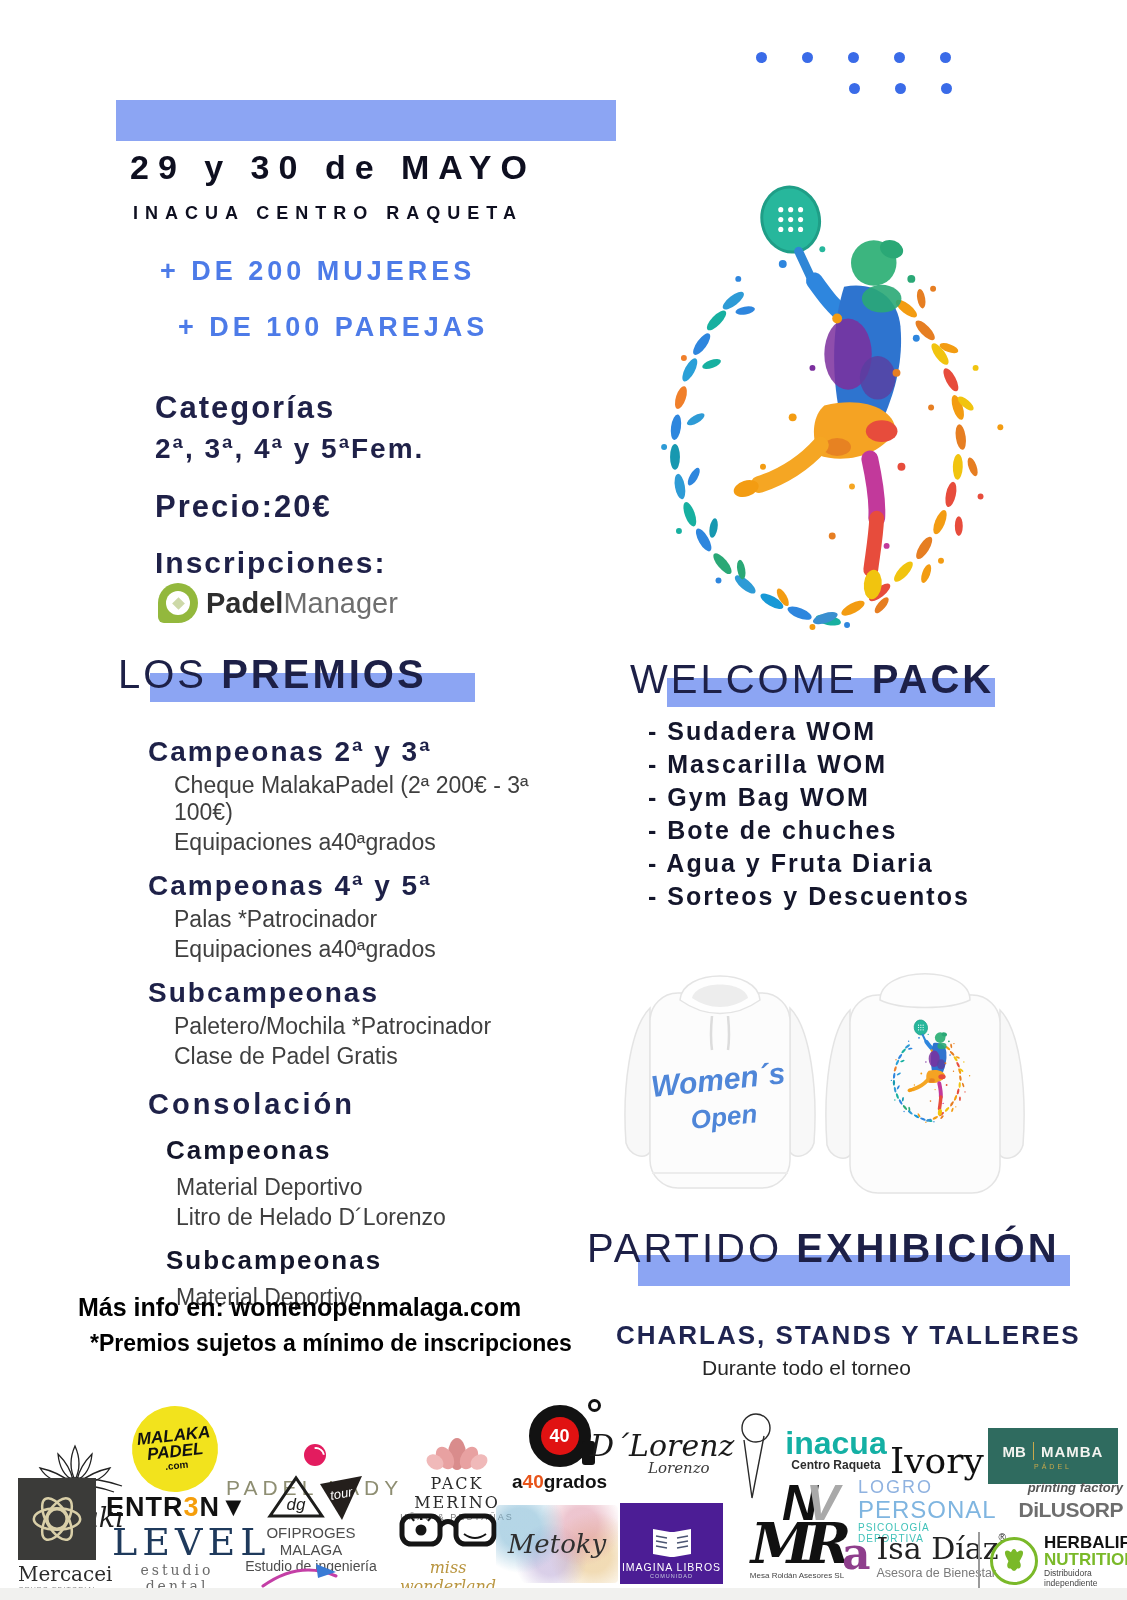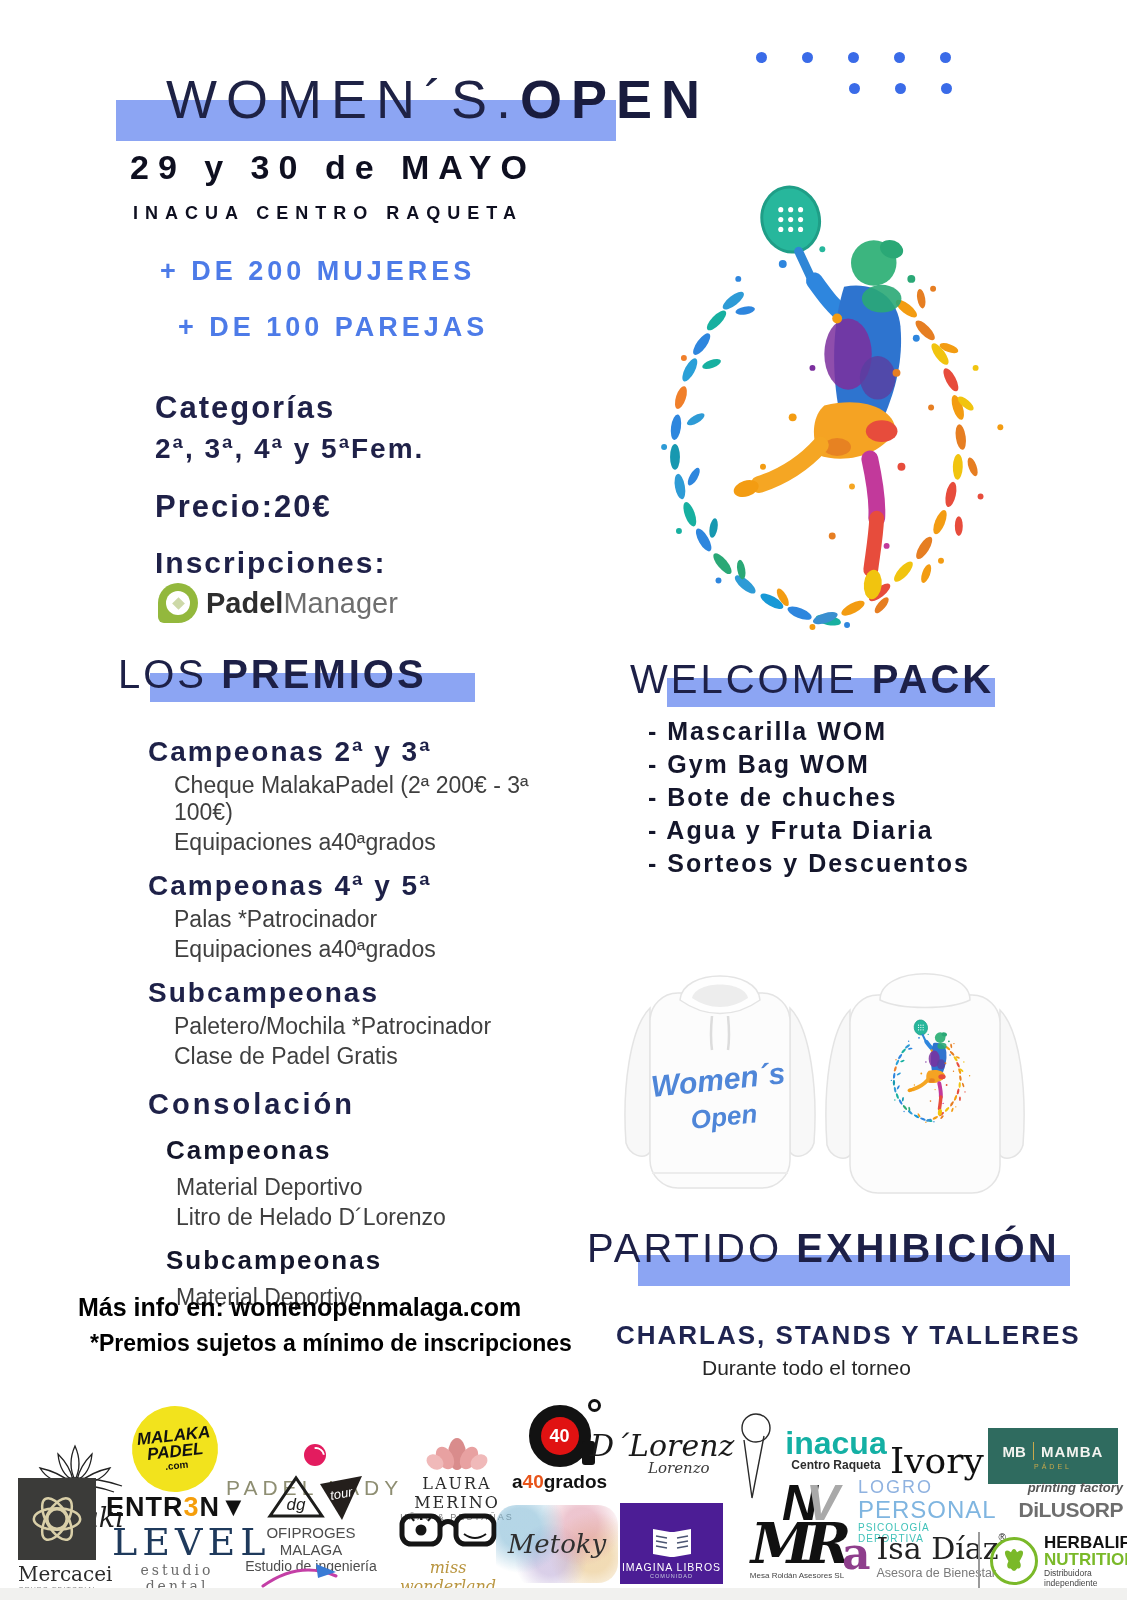--- a/index.html
+++ b/index.html
@@ -208,9 +208,6 @@
   </div>
 
   <div class="abs title-bar"></div>
-  <div class="abs main-title nowrap">
-    <span class="thin">WOMEN´S.</span><span class="bold">OPEN</span>
-  </div>
   <div class="abs event-date nowrap">29 y 30 de MAYO</div>
   <div class="abs event-venue nowrap">INACUA CENTRO RAQUETA</div>
 

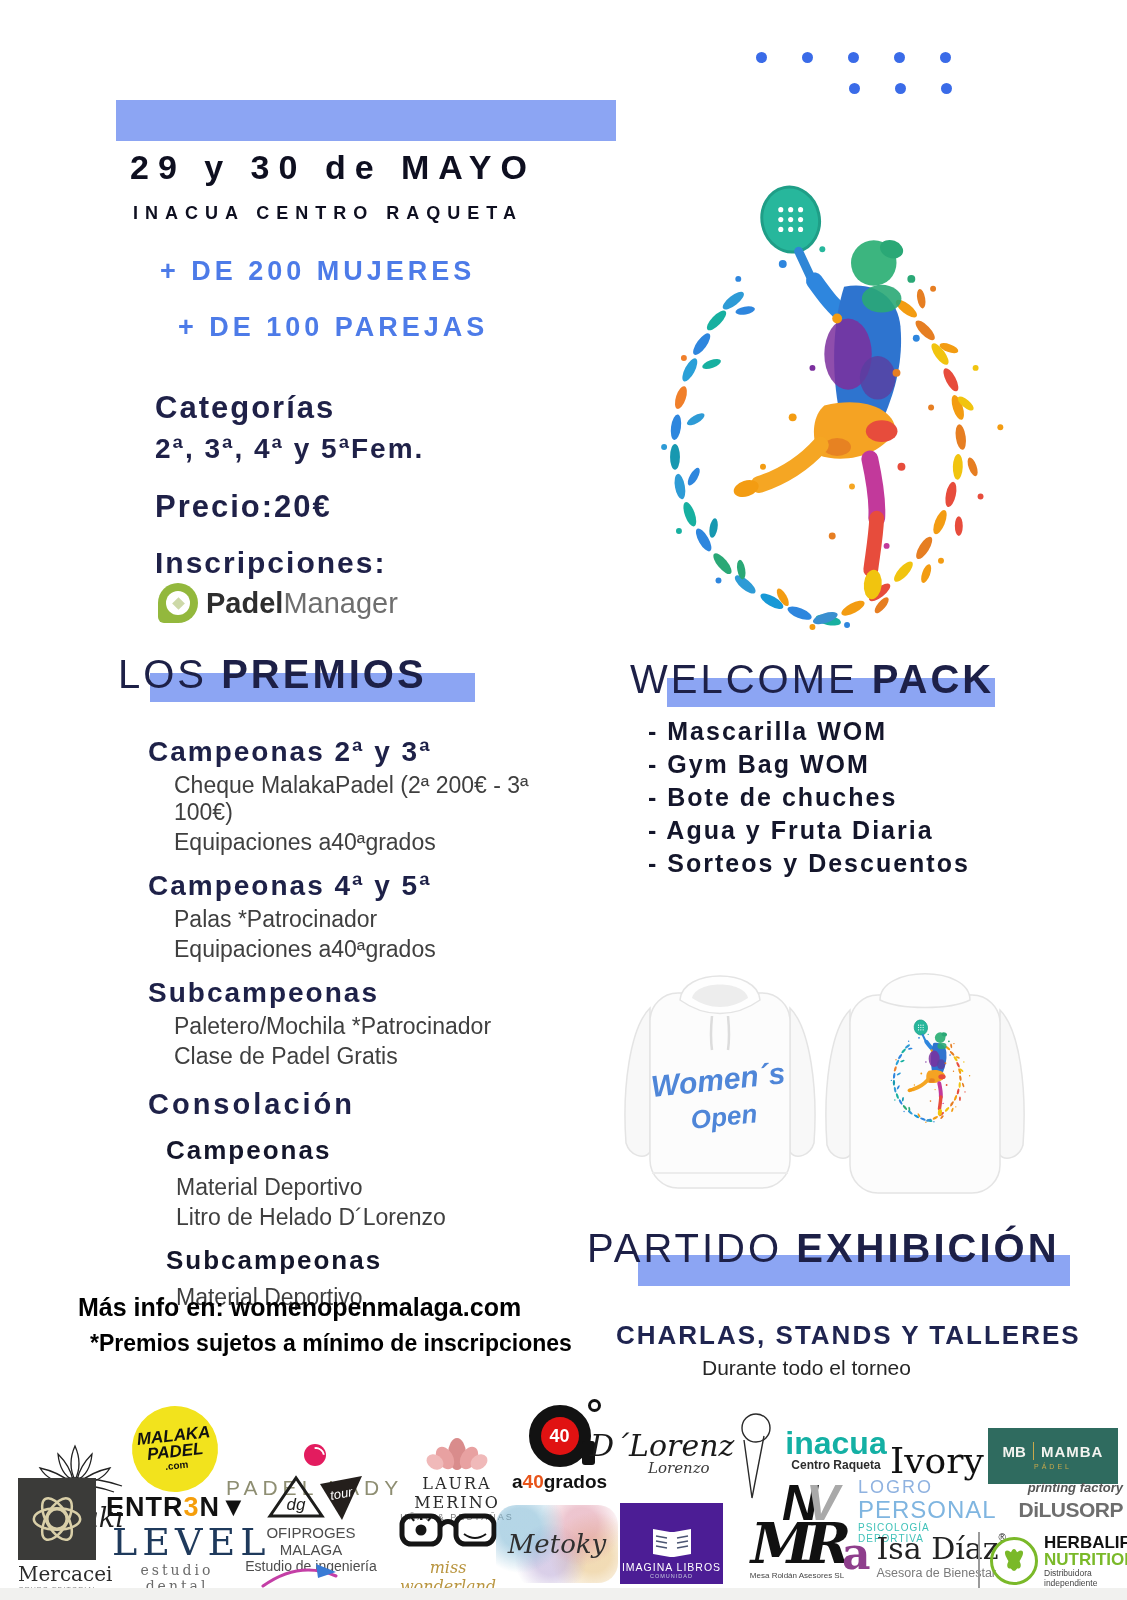--- a/index.html
+++ b/index.html
@@ -370,6 +370,7 @@
     <span class="thin">WELCOME </span><span class="bold">PACK</span>
   </div>
   <ul class="abs welcome-list">
+    <li>- Sudadera WOM</li>
     <li>- Mascarilla WOM</li>
     <li>- Gym Bag WOM</li>
     <li>- Bote de chuches</li>

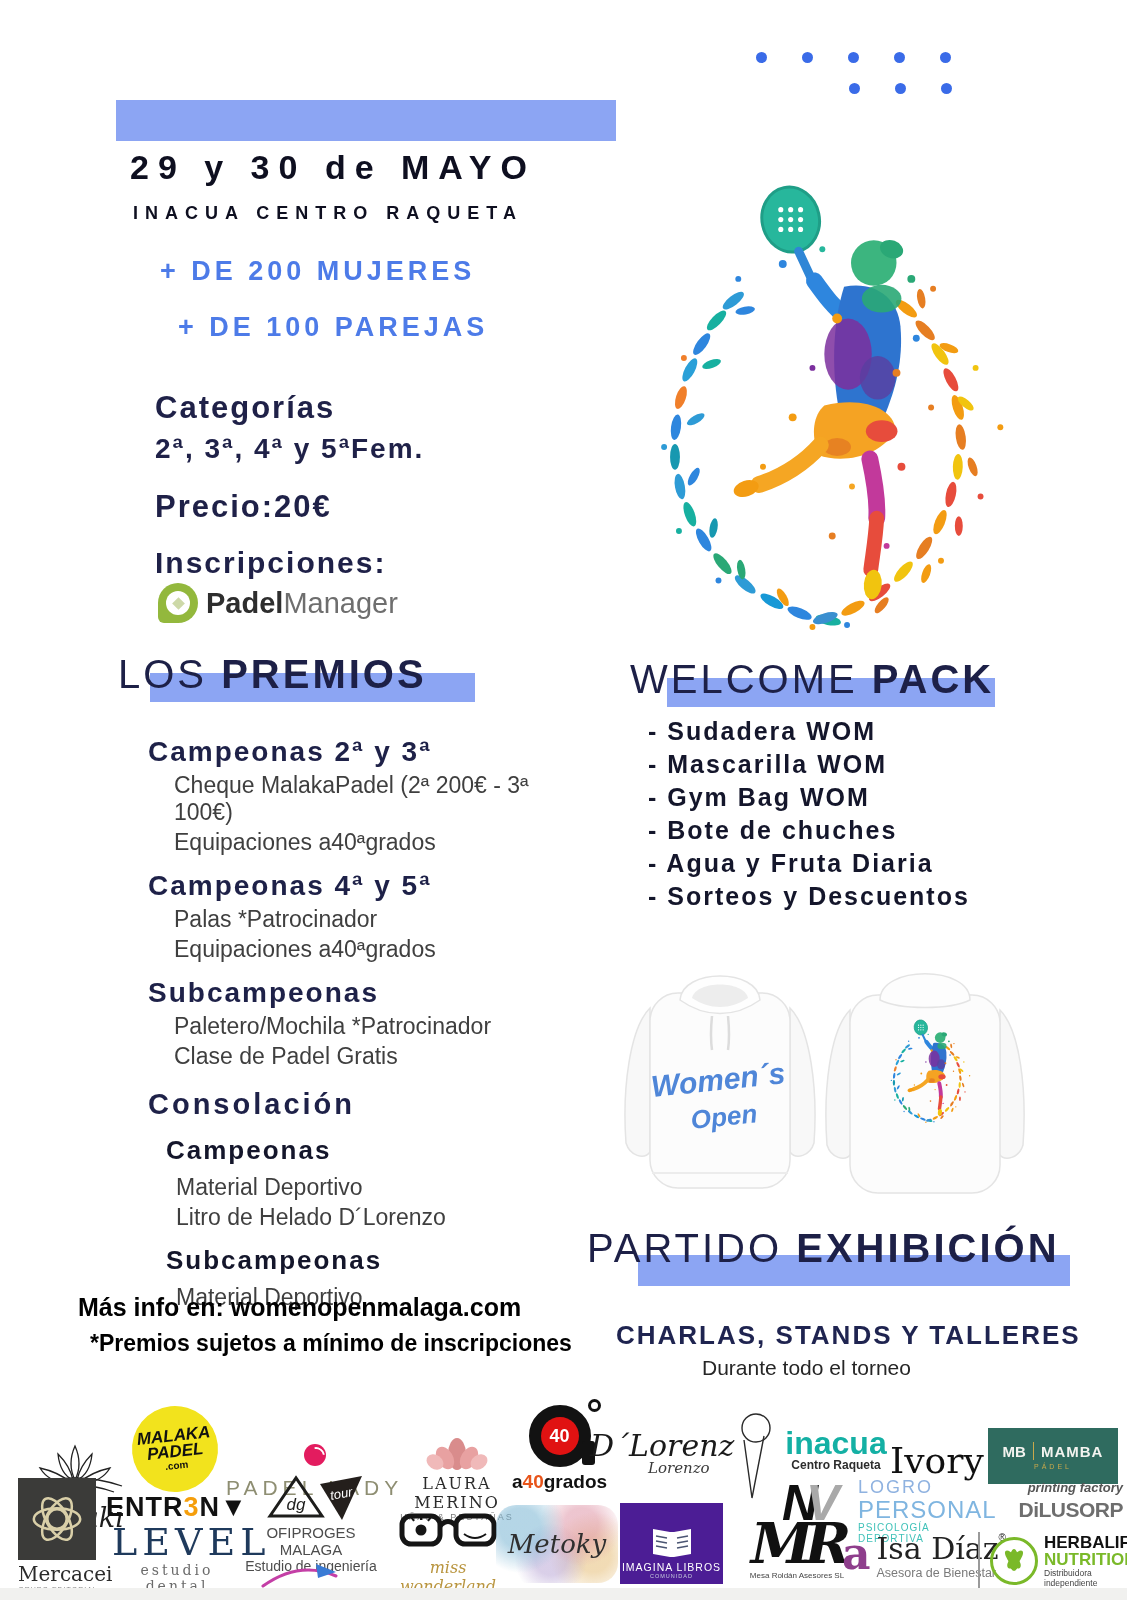--- a/index.html
+++ b/index.html
@@ -492,7 +492,7 @@
       <ellipse cx="14" cy="30" rx="7" ry="9" fill="#f0b9b9" transform="rotate(-55 14 30)"></ellipse>
       <ellipse cx="58" cy="30" rx="7" ry="9" fill="#f0b9b9" transform="rotate(55 58 30)"></ellipse>
     </svg>
-    <div class="name">LAURA MERINO</div>
+    <div class="name">PACK MERINO</div>
     <div class="sub">UÑAS &amp; PESTAÑAS</div>
   </div>
 

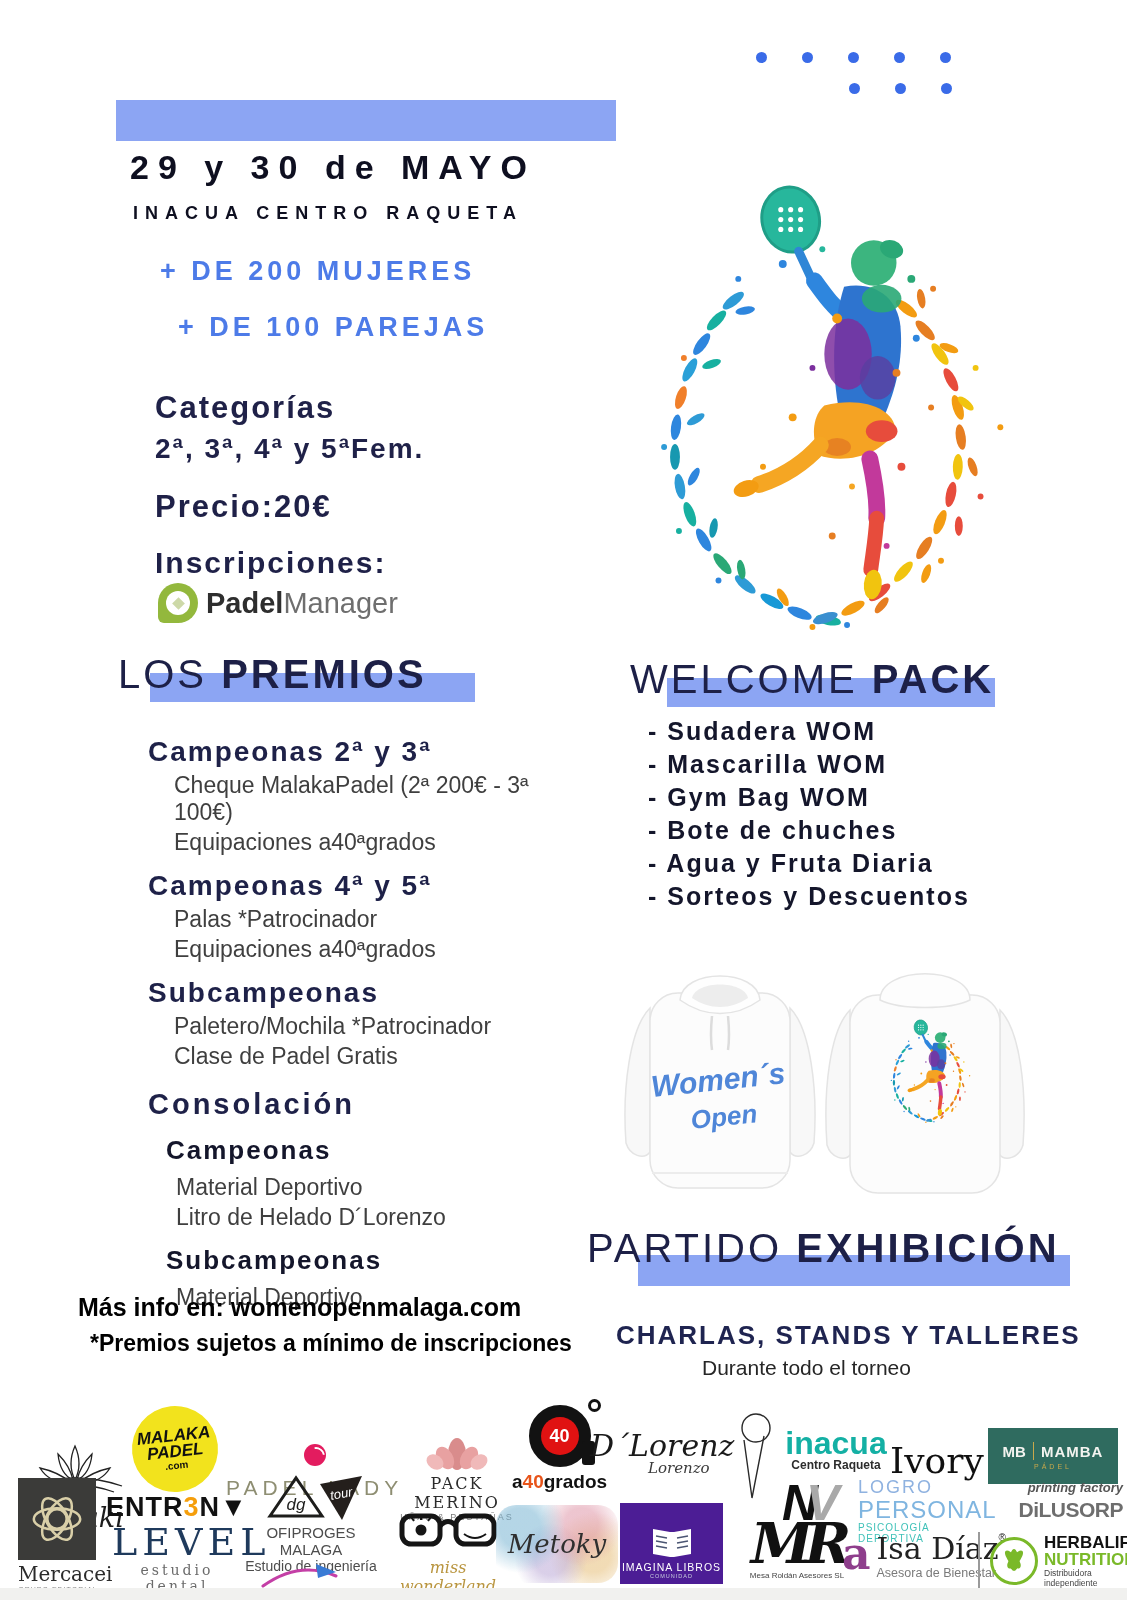--- a/index.html
+++ b/index.html
@@ -125,7 +125,7 @@
   .sp-missw{left:388px;top:1508px;width:120px;text-align:center;}
   .sp-missw .name{font-size:16px;color:#b9953f;}
   .sp-missw .sub{font-size:9px;letter-spacing:4px;color:#555;margin-top:2px;}
-  .sp-metoky{left:496px;top:1505px;width:122px;height:78px;border-radius:20px;
+  .sp-metoky{left:496px;top:1505px;width:122px;height:78px;border-radius:4px;
     background:
       radial-gradient(circle at 20% 30%, rgba(120,180,210,.55) 0 18%, transparent 40%),
       radial-gradient(circle at 70% 25%, rgba(220,140,160,.5) 0 16%, transparent 40%),

